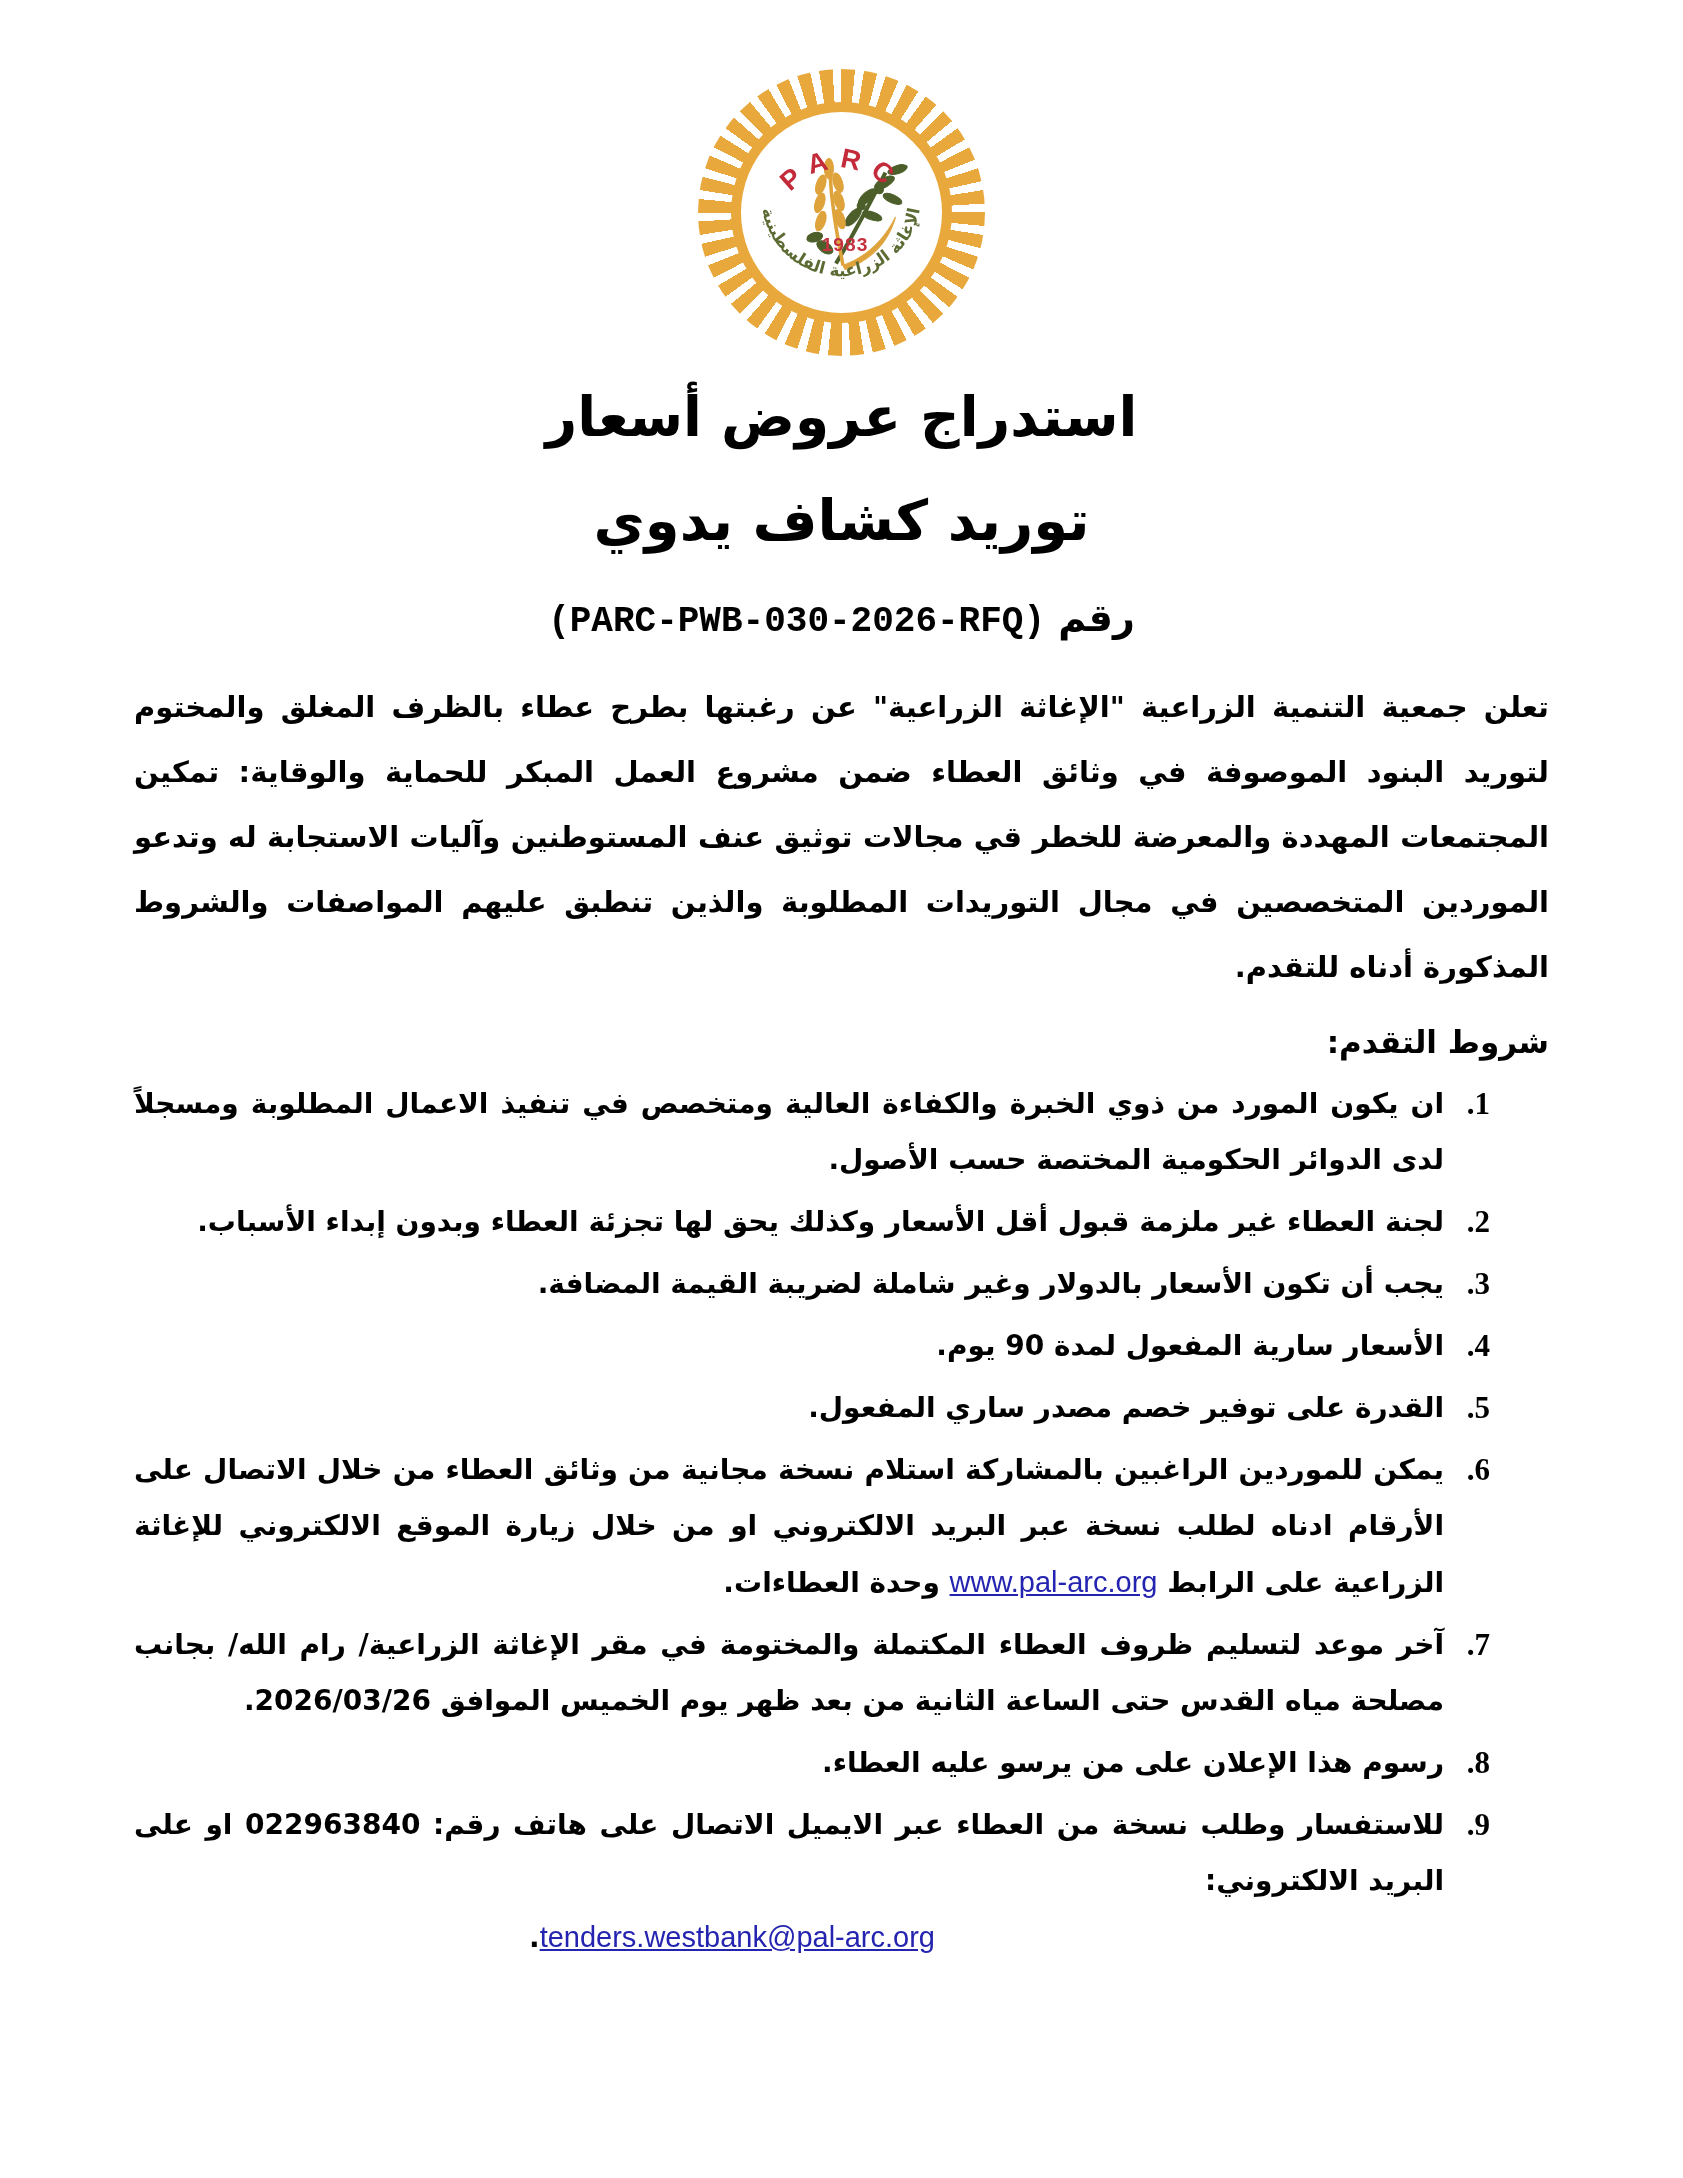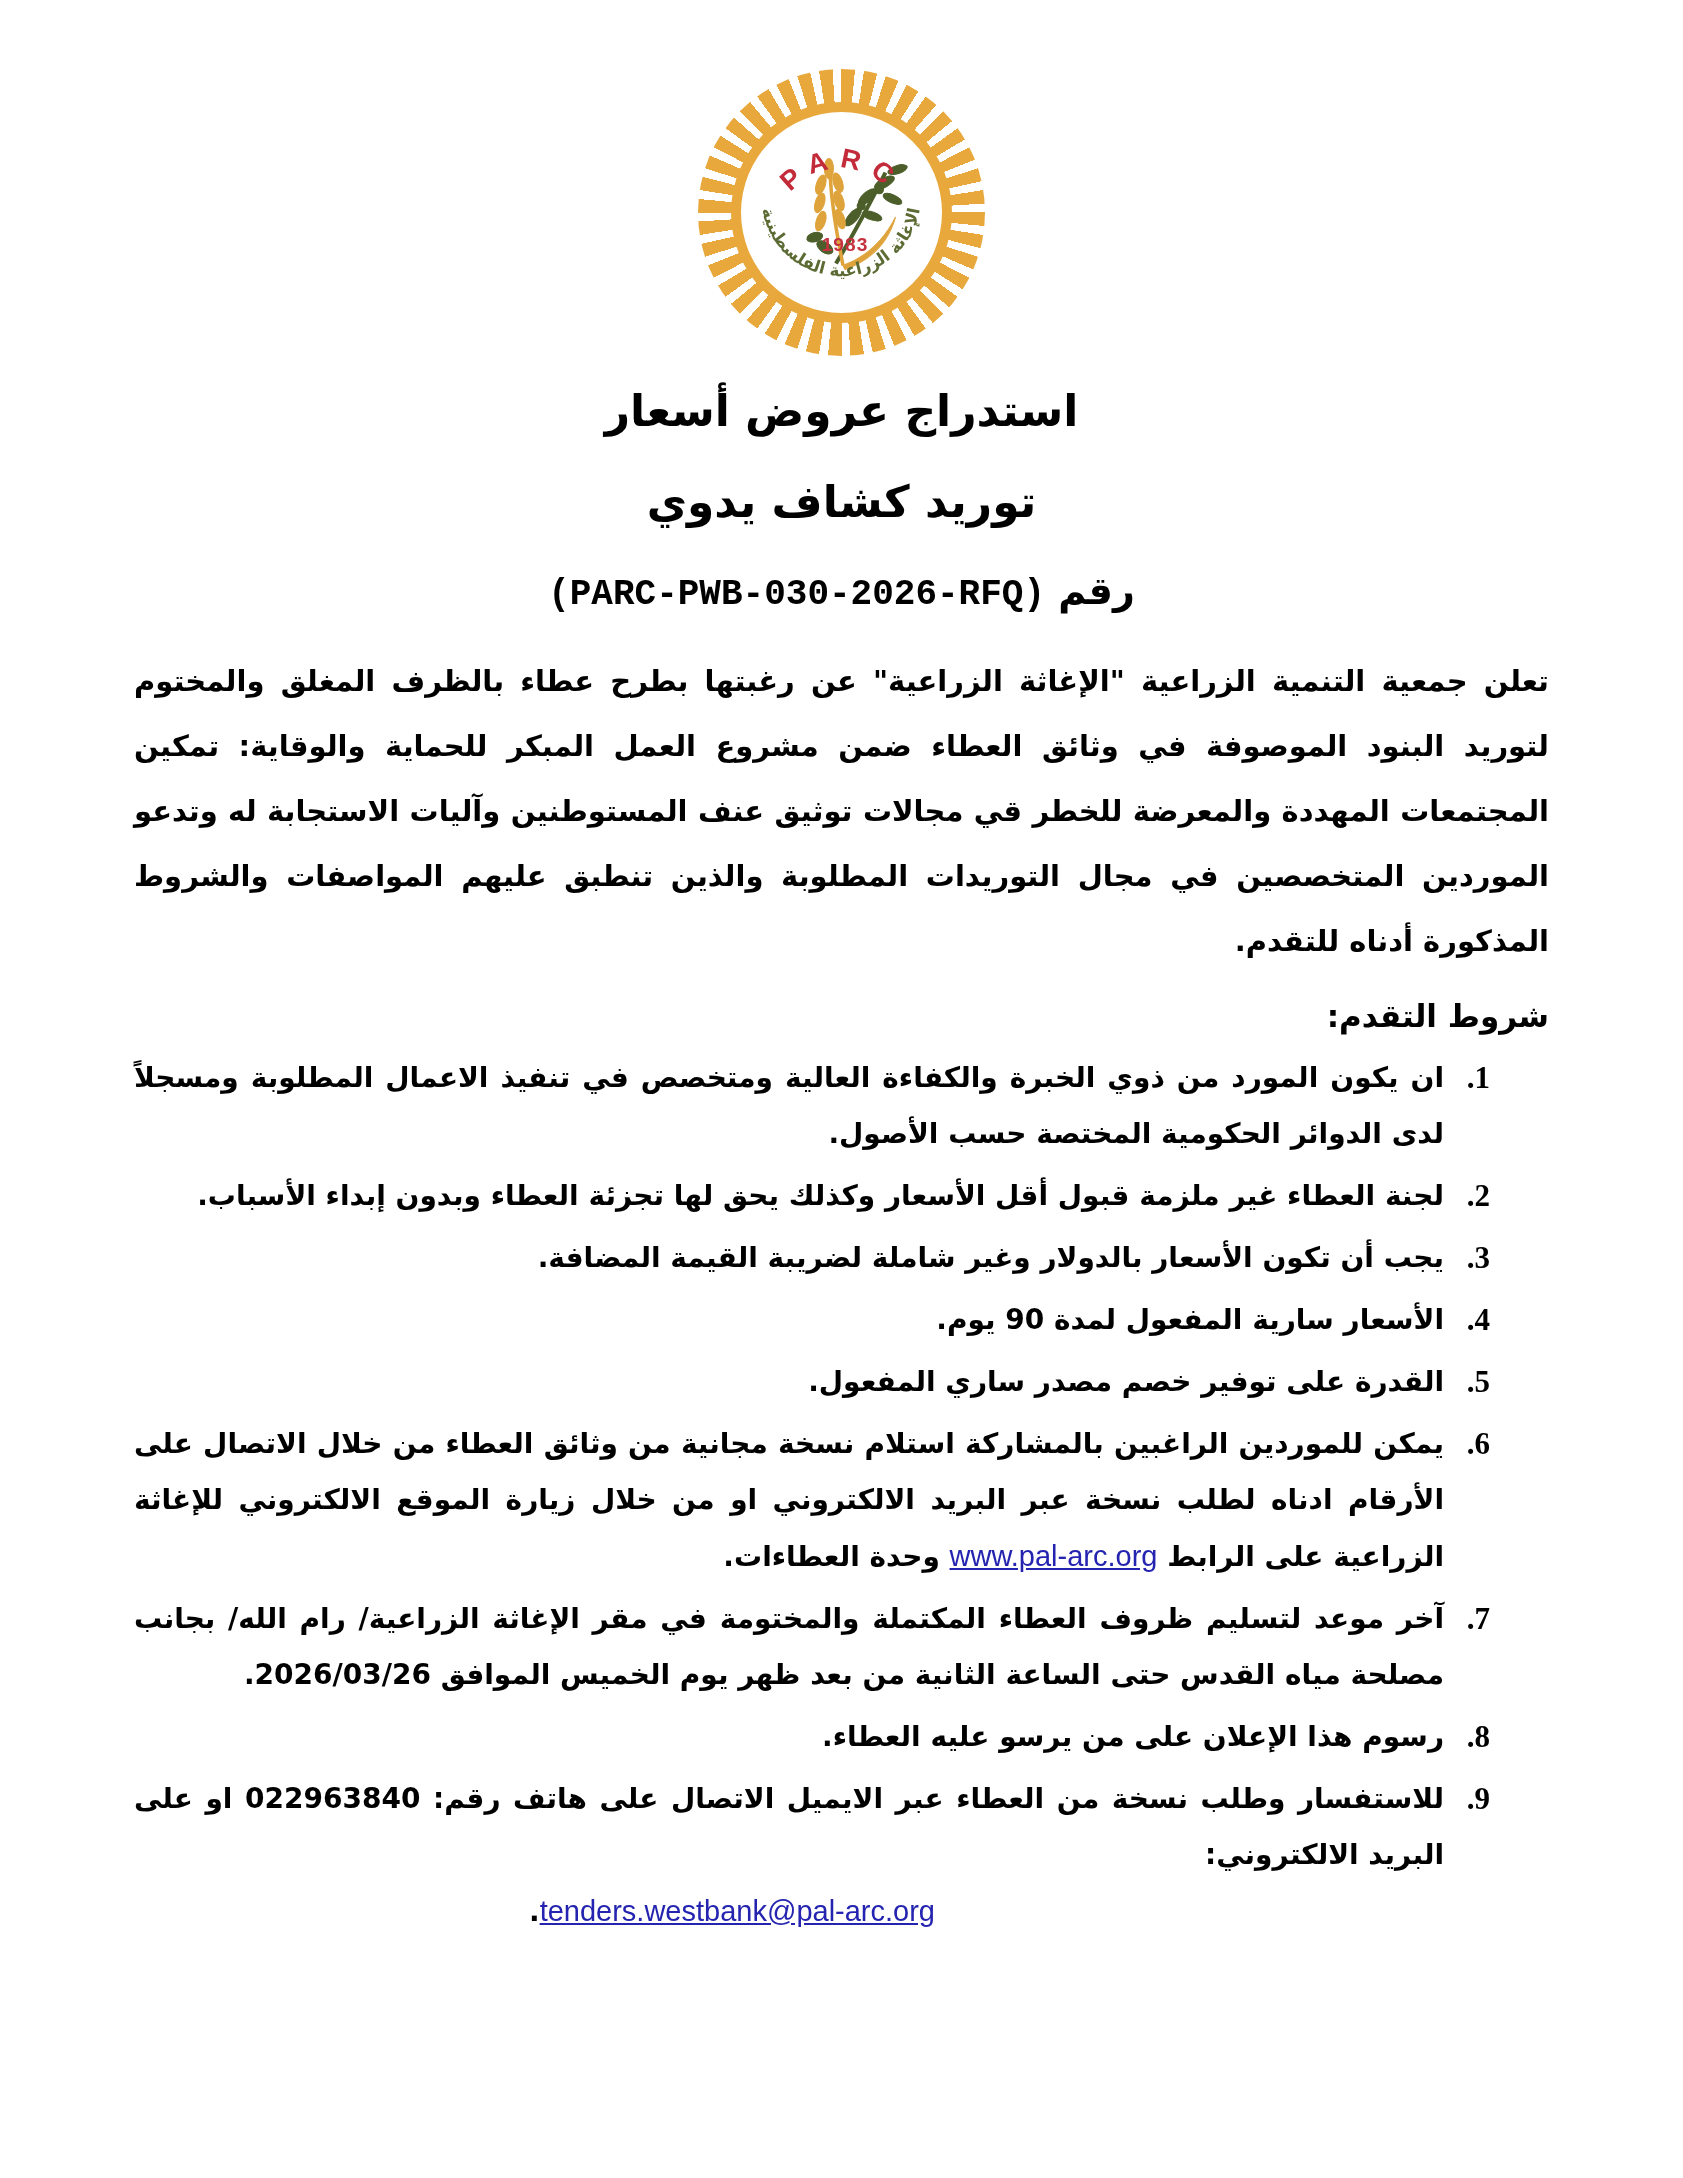--- a/index.html
+++ b/index.html
@@ -19,7 +19,7 @@
   .emblem{position:absolute;inset:43px;}
 
   
-  .t1{margin:30px 0 0;text-align:center;font-size:44px;font-weight:bold;line-height:1.15;}
+  .t1{margin:30px 0 0;text-align:center;font-size:55px;font-weight:bold;line-height:1.15;}
   .t2{margin:40px 0 0;text-align:center;font-size:44px;font-weight:bold;line-height:1.15;}
   .rfq{margin:40px 0 0;text-align:center;font-size:38px;font-weight:bold;line-height:1.3;}
   .rfq .latin{font-family:Liberation Mono, monospace;font-size:36px;font-weight:bold;}

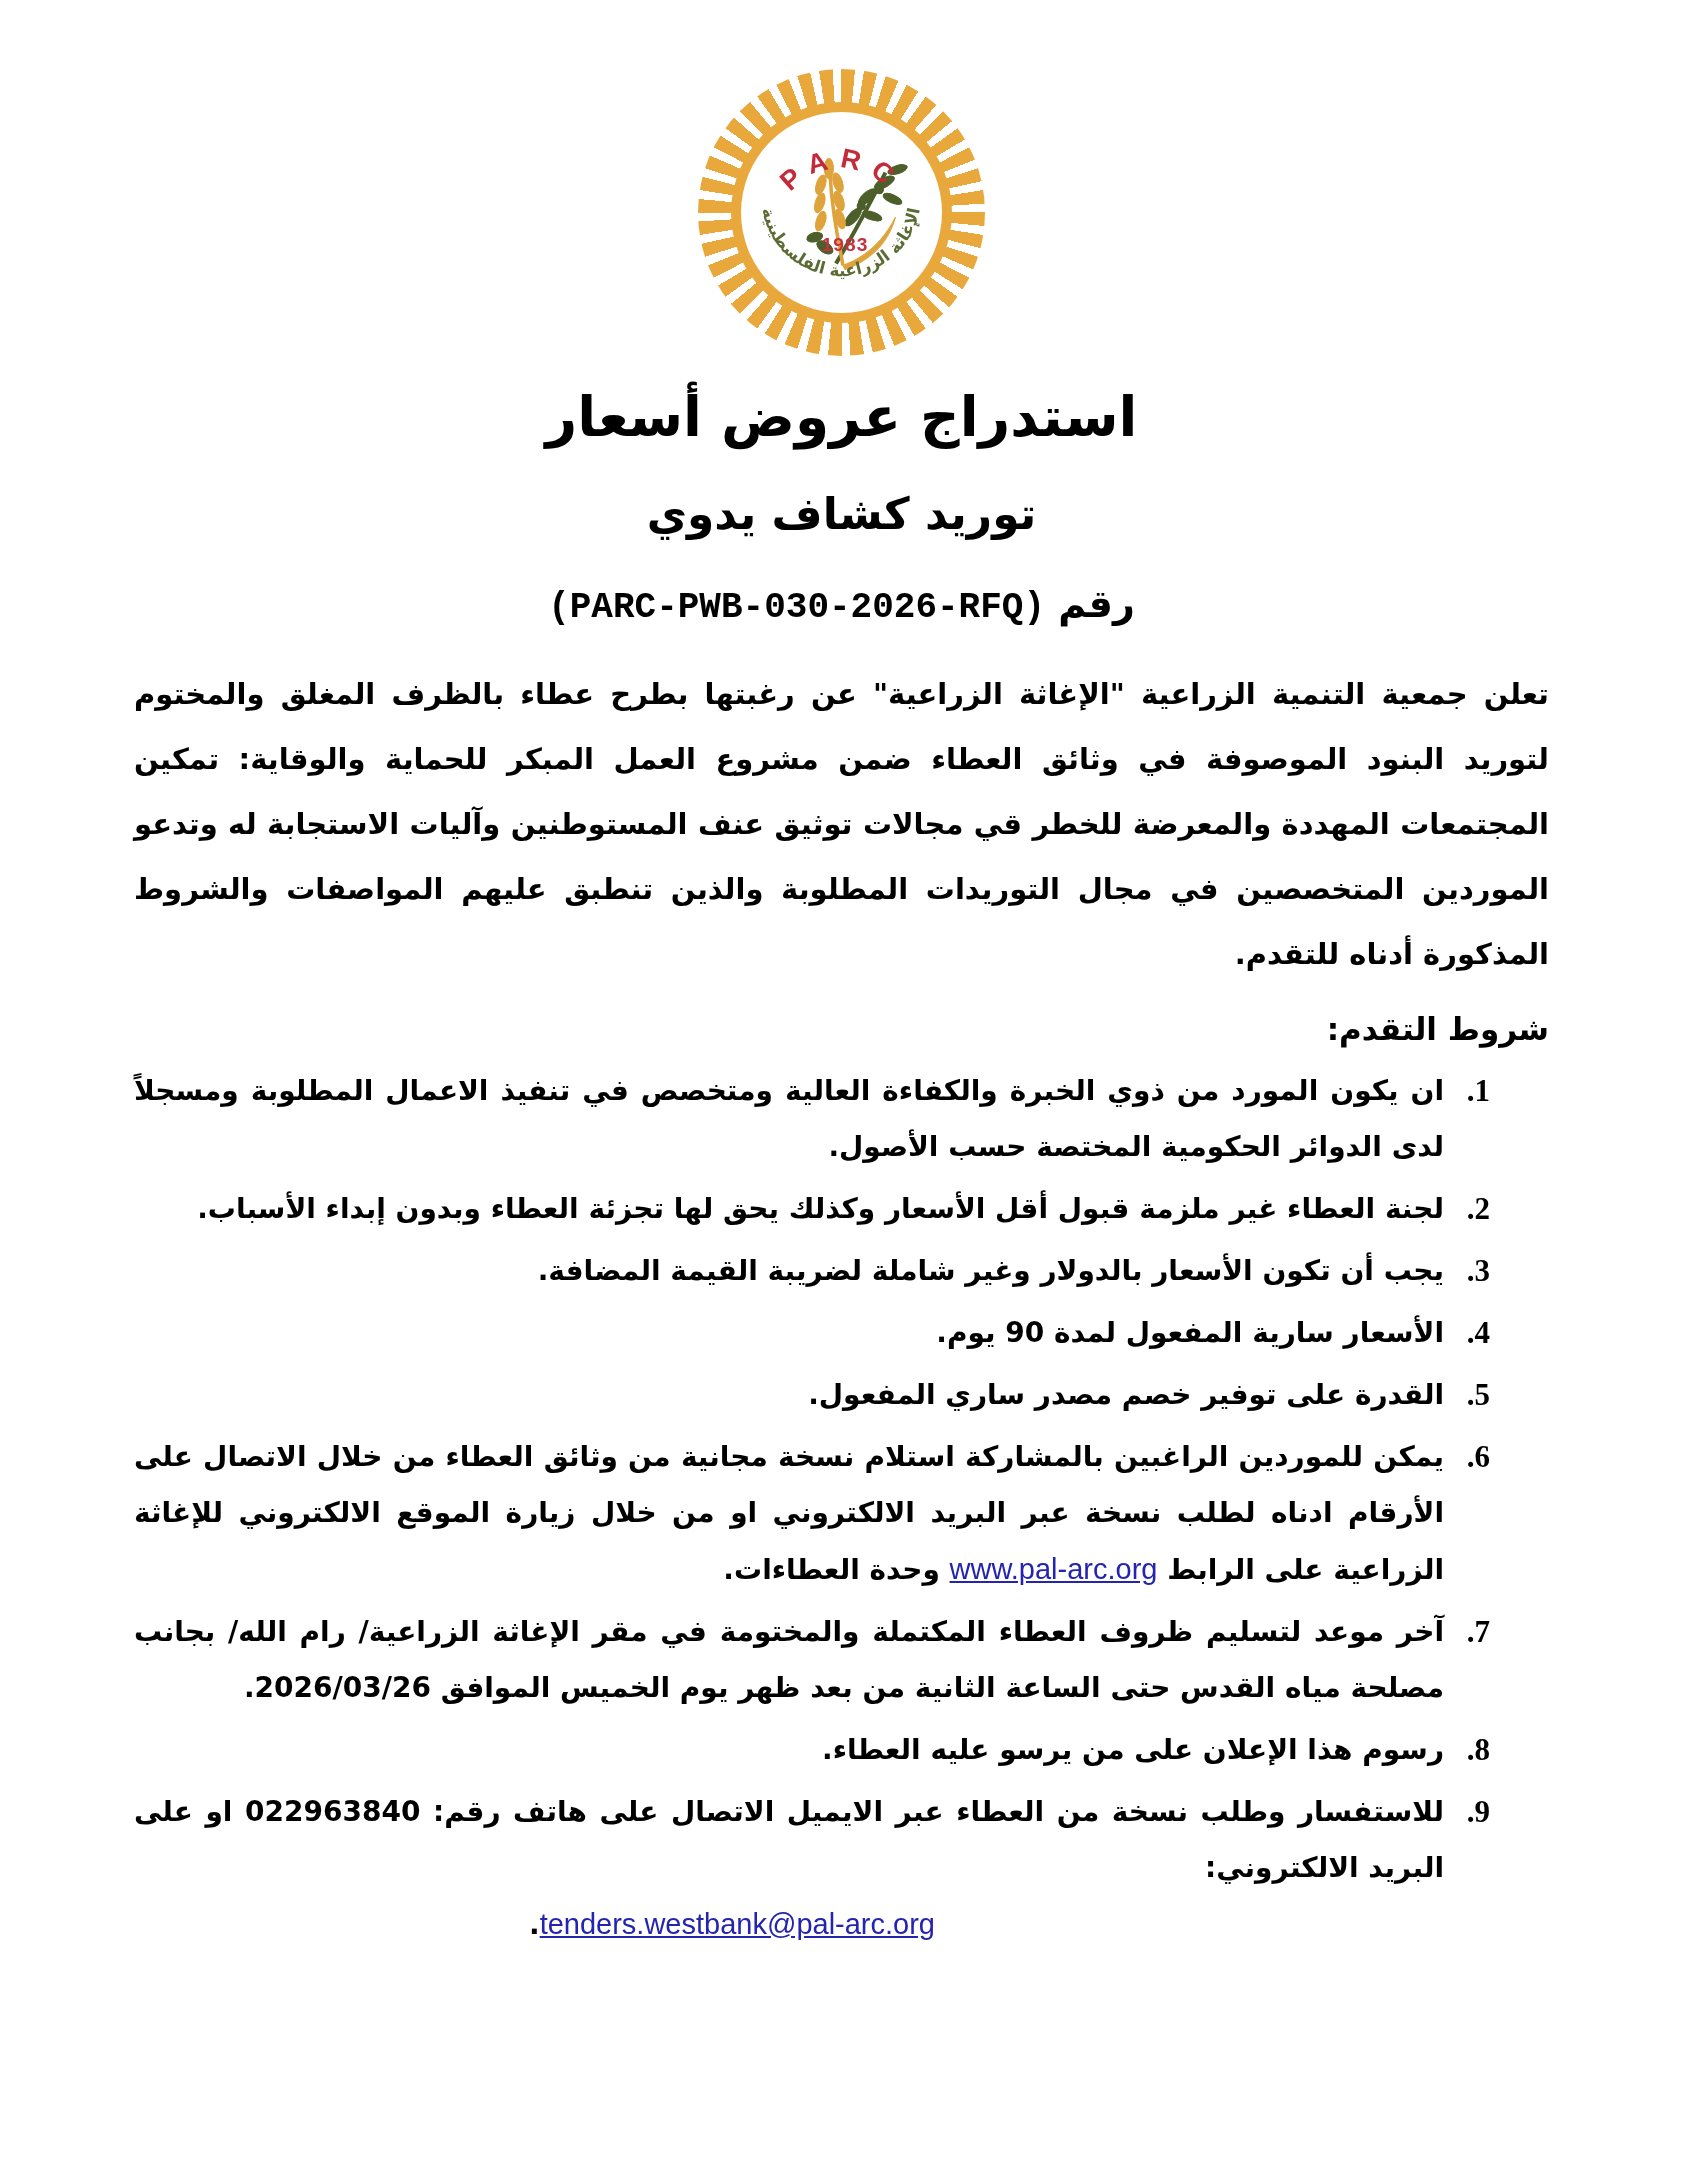--- a/index.html
+++ b/index.html
@@ -20,7 +20,7 @@
 
   
   .t1{margin:30px 0 0;text-align:center;font-size:55px;font-weight:bold;line-height:1.15;}
-  .t2{margin:40px 0 0;text-align:center;font-size:44px;font-weight:bold;line-height:1.15;}
+  .t2{margin:40px 0 0;text-align:center;font-size:56px;font-weight:bold;line-height:1.15;}
   .rfq{margin:40px 0 0;text-align:center;font-size:38px;font-weight:bold;line-height:1.3;}
   .rfq .latin{font-family:Liberation Mono, monospace;font-size:36px;font-weight:bold;}
 

